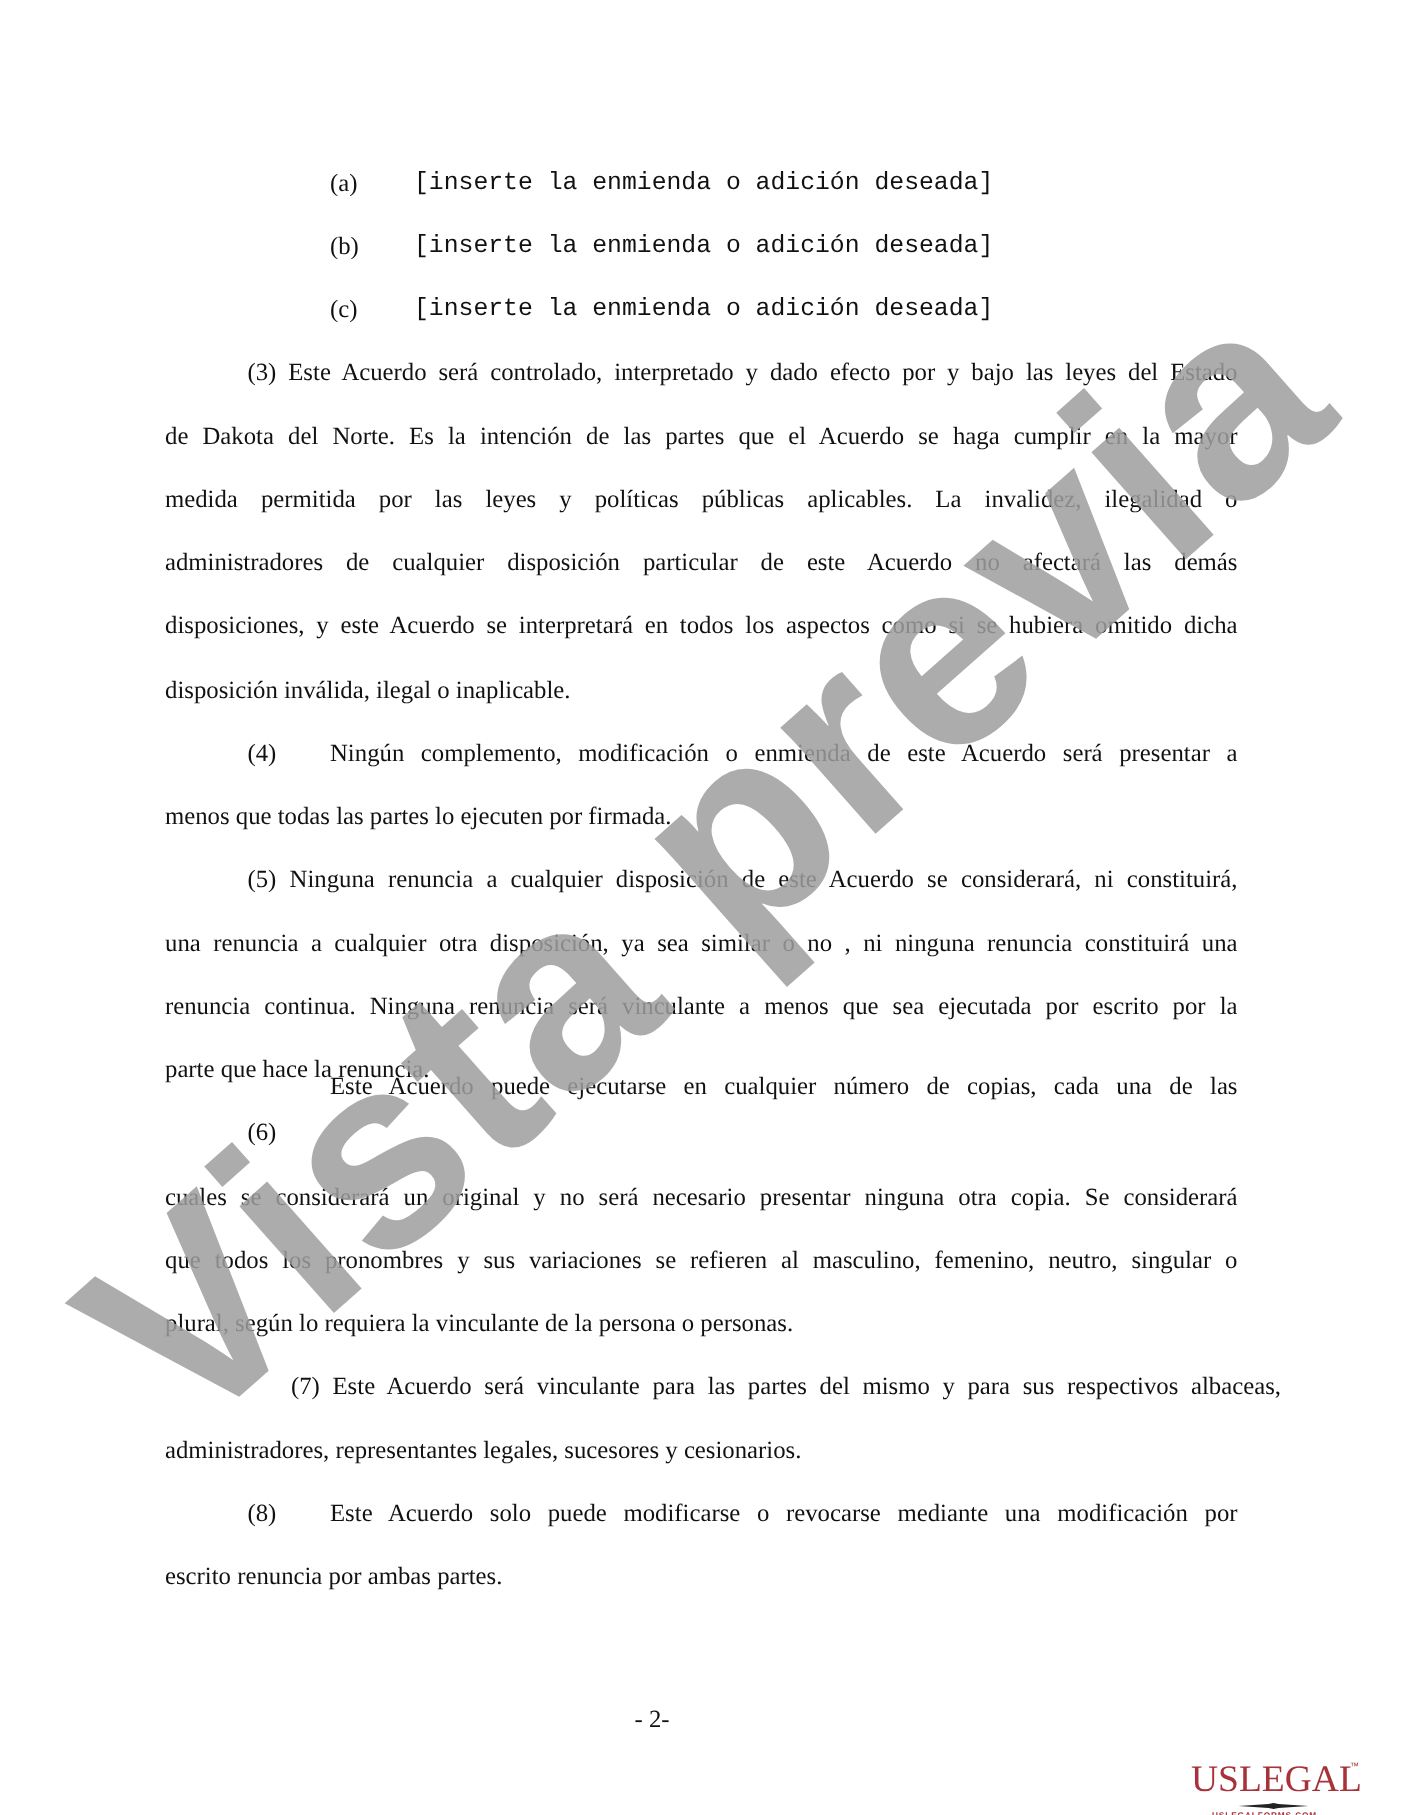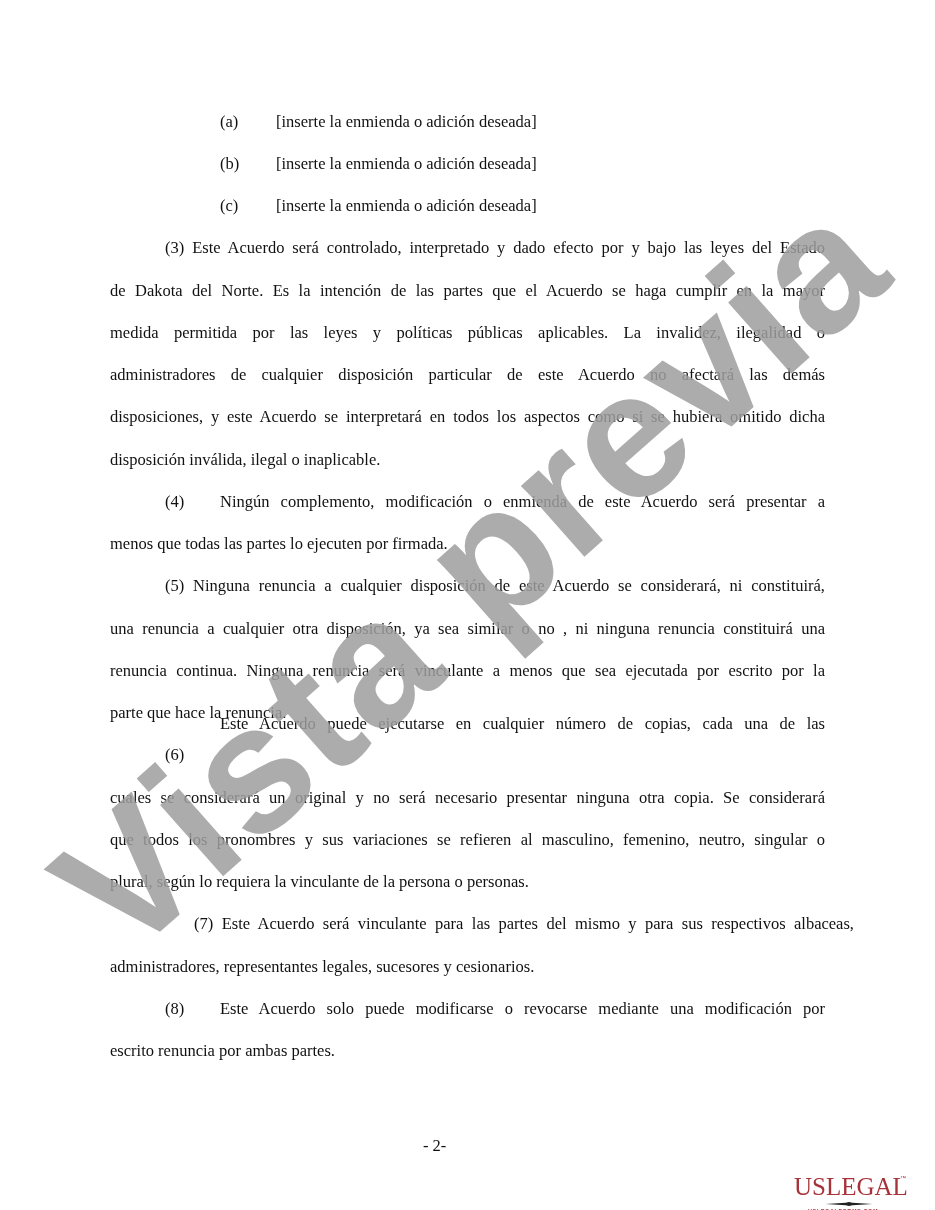--- a/index.html
+++ b/index.html
@@ -12,7 +12,7 @@
   .just { position: absolute; left: 110px; width: 715px; line-height: 20px; text-align: justify; text-align-last: justify; white-space: nowrap; }
   .just.last { text-align-last: left; font-family: Liberation Serif, serif; }
   .list-label { position: absolute; left: 220px; }
-  .list-text { position: absolute; left: 276px; }
+  .list-text { position: absolute; left: 276px; font-family: Liberation Mono, monospace; }
   .watermark {
     position: absolute; left: 470px; top: 575px;
     transform: translate(-50%, -50%) rotate(-41.5deg);

